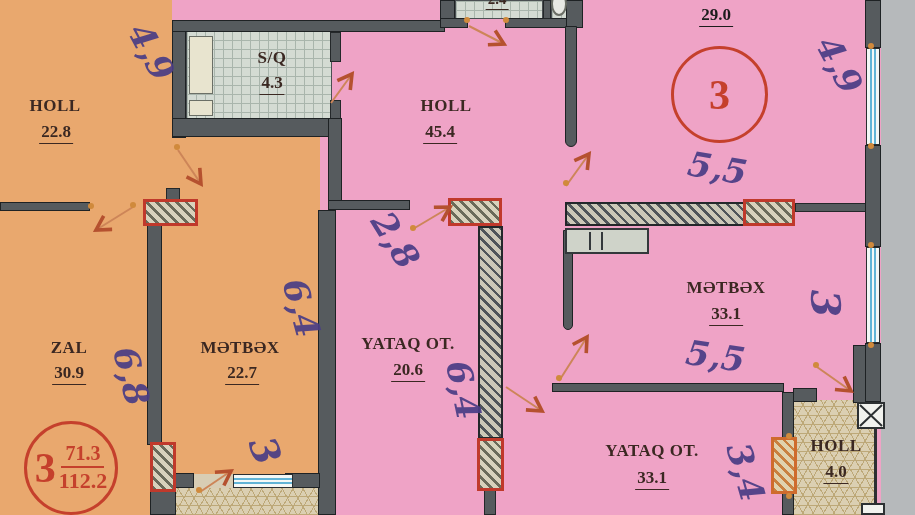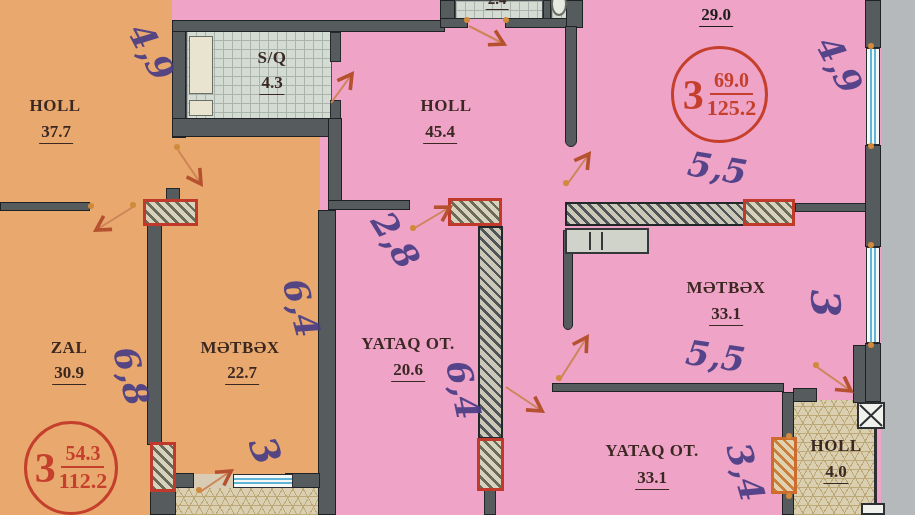--- a/index.html
+++ b/index.html
@@ -145,10 +145,6 @@
 
   <div class="abs stamp" style="left:671px;top:46px;width:97px;height:97px;">
     <span class="big">3</span>
-    <span class="frac">
-      <span class="top">69.0</span>
-      <span class="bot">125.2</span>
-    </span>
   </div>
   <div class="abs stamp" style="left:24px;top:421px;width:94px;height:94px;">
     <span class="big">3</span>

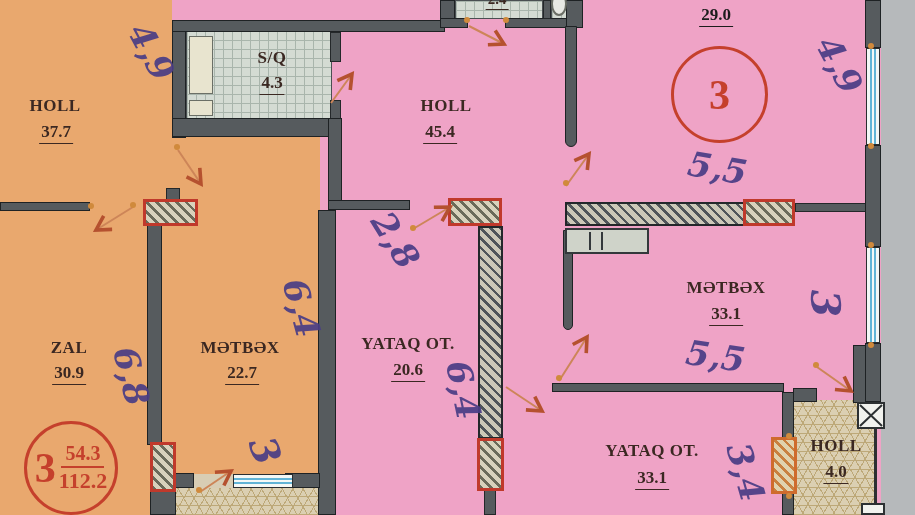--- a/index.html
+++ b/index.html
@@ -123,7 +123,7 @@
   <div class="abs" style="left:551px;top:-8px;width:16px;height:24px;border:2px solid #6b6f66;border-radius:50%;background:#e7e9e3;"></div>
 
   <div class="abs label" style="left:55px;top:96px;">HOLL</div>
-  <div class="abs area" style="left:56px;top:122px;">37.7</div>
+  <div class="abs area" style="left:56px;top:122px;">22.8</div>
   <div class="abs label" style="left:272px;top:48px;">S/Q</div>
   <div class="abs area" style="left:272px;top:73px;">4.3</div>
   <div class="abs label" style="left:69px;top:338px;">ZAL</div>

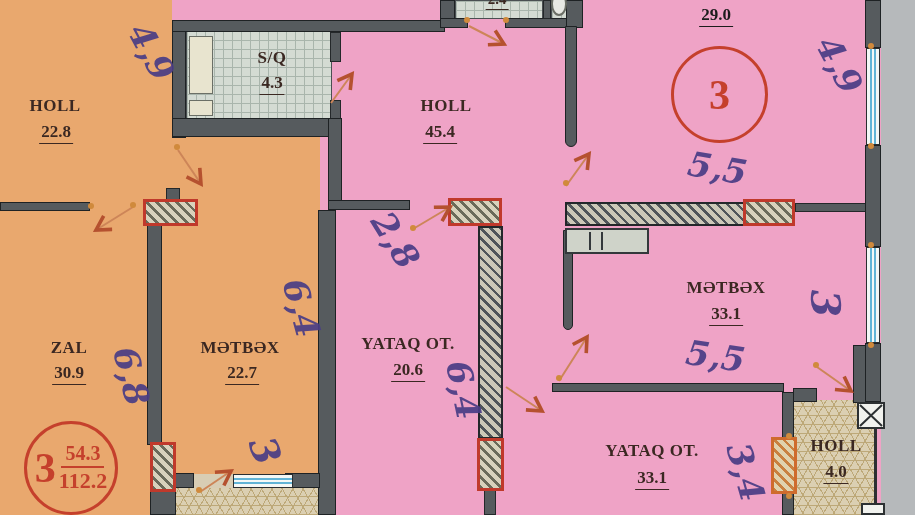--- a/index.html
+++ b/index.html
@@ -149,7 +149,7 @@
   <div class="abs stamp" style="left:24px;top:421px;width:94px;height:94px;">
     <span class="big">3</span>
     <span class="frac">
-      <span class="top">54.3</span>
+      <span class="top">71.3</span>
       <span class="bot">112.2</span>
     </span>
   </div>

